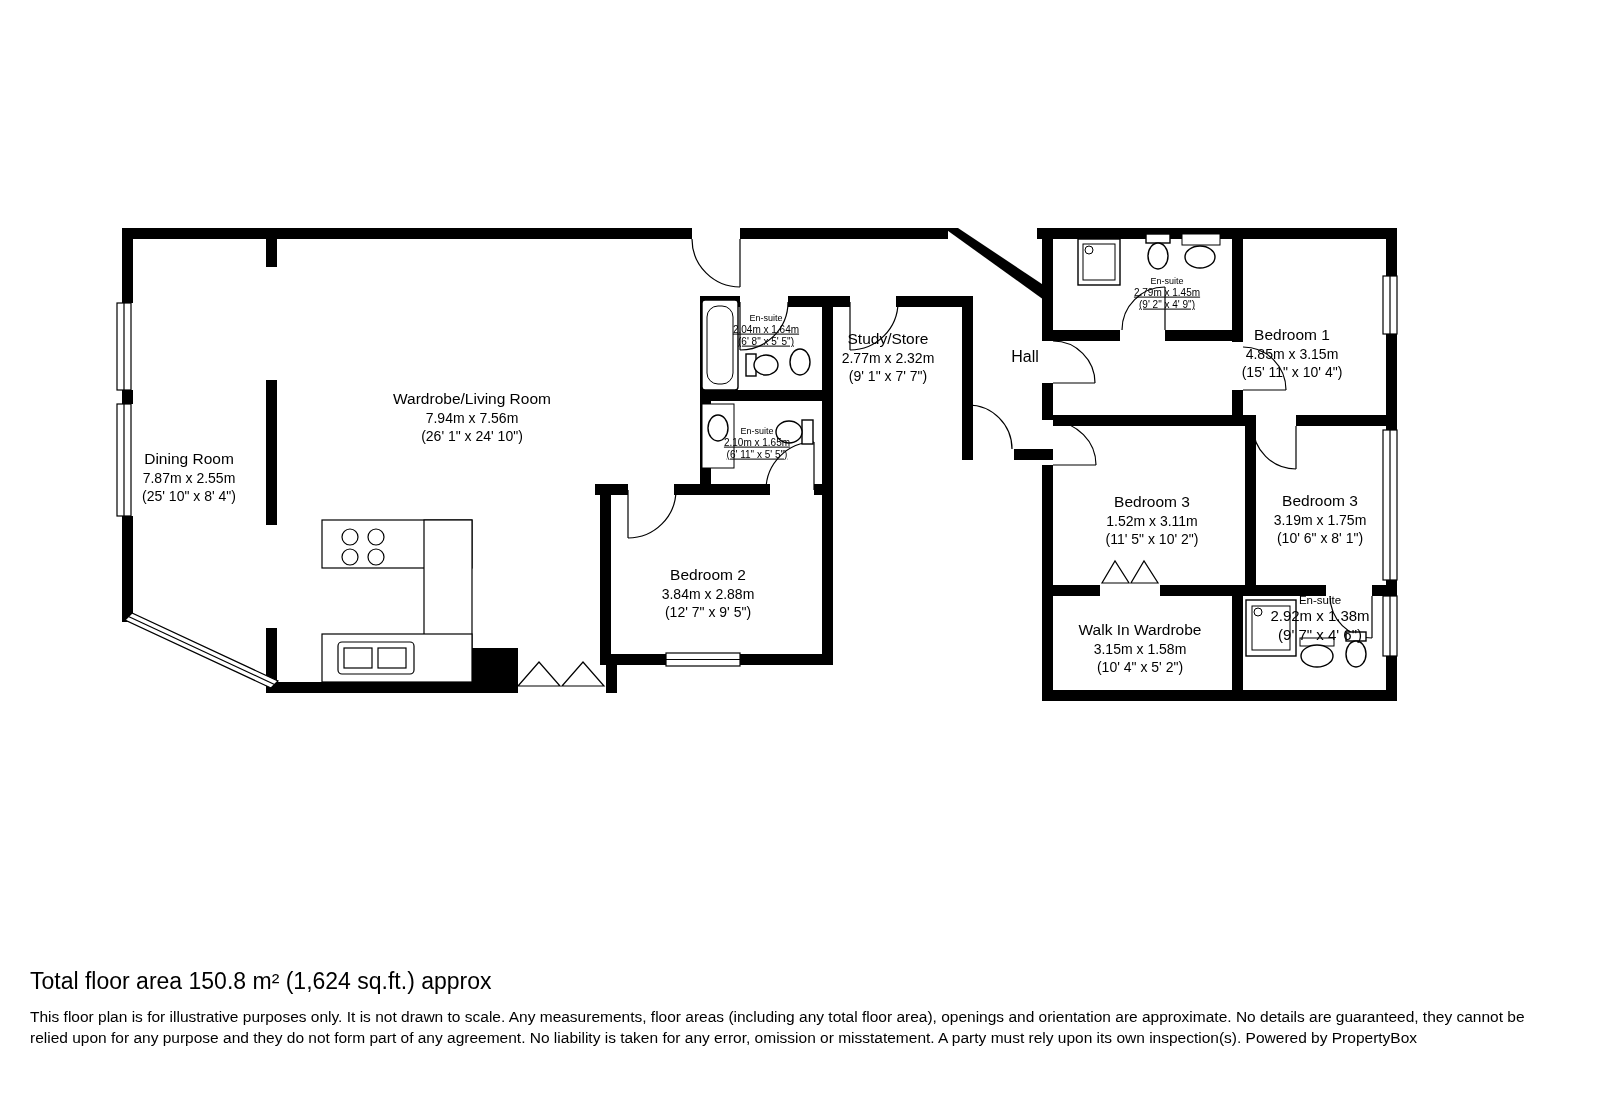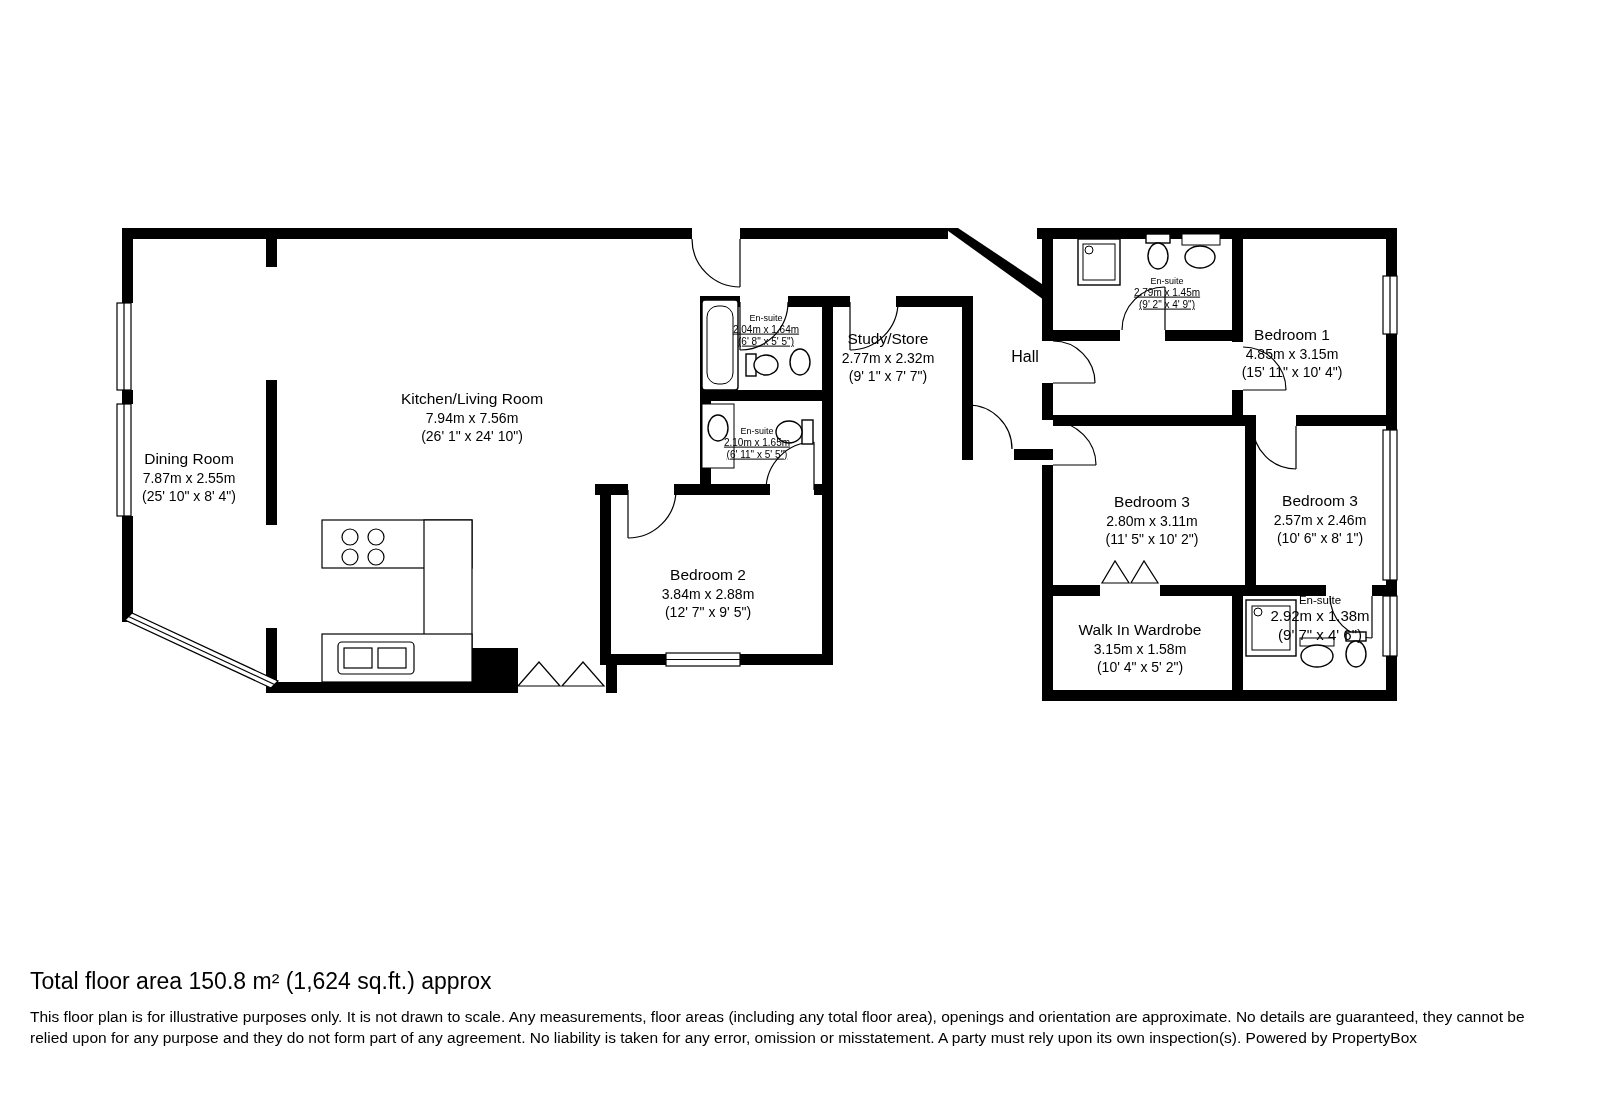--- a/index.html
+++ b/index.html
@@ -241,7 +241,7 @@
   </div>
 
   <div class="label" style="left:472px;top:417px">
-    <div class="room-name">Kitchen/Living Room</div>
+    <div class="room-name">Wardrobe/Living Room</div>
     <div class="room-dim">7.94m x 7.56m</div>
     <div class="room-dim">(26' 1" x 24' 10")</div>
   </div>

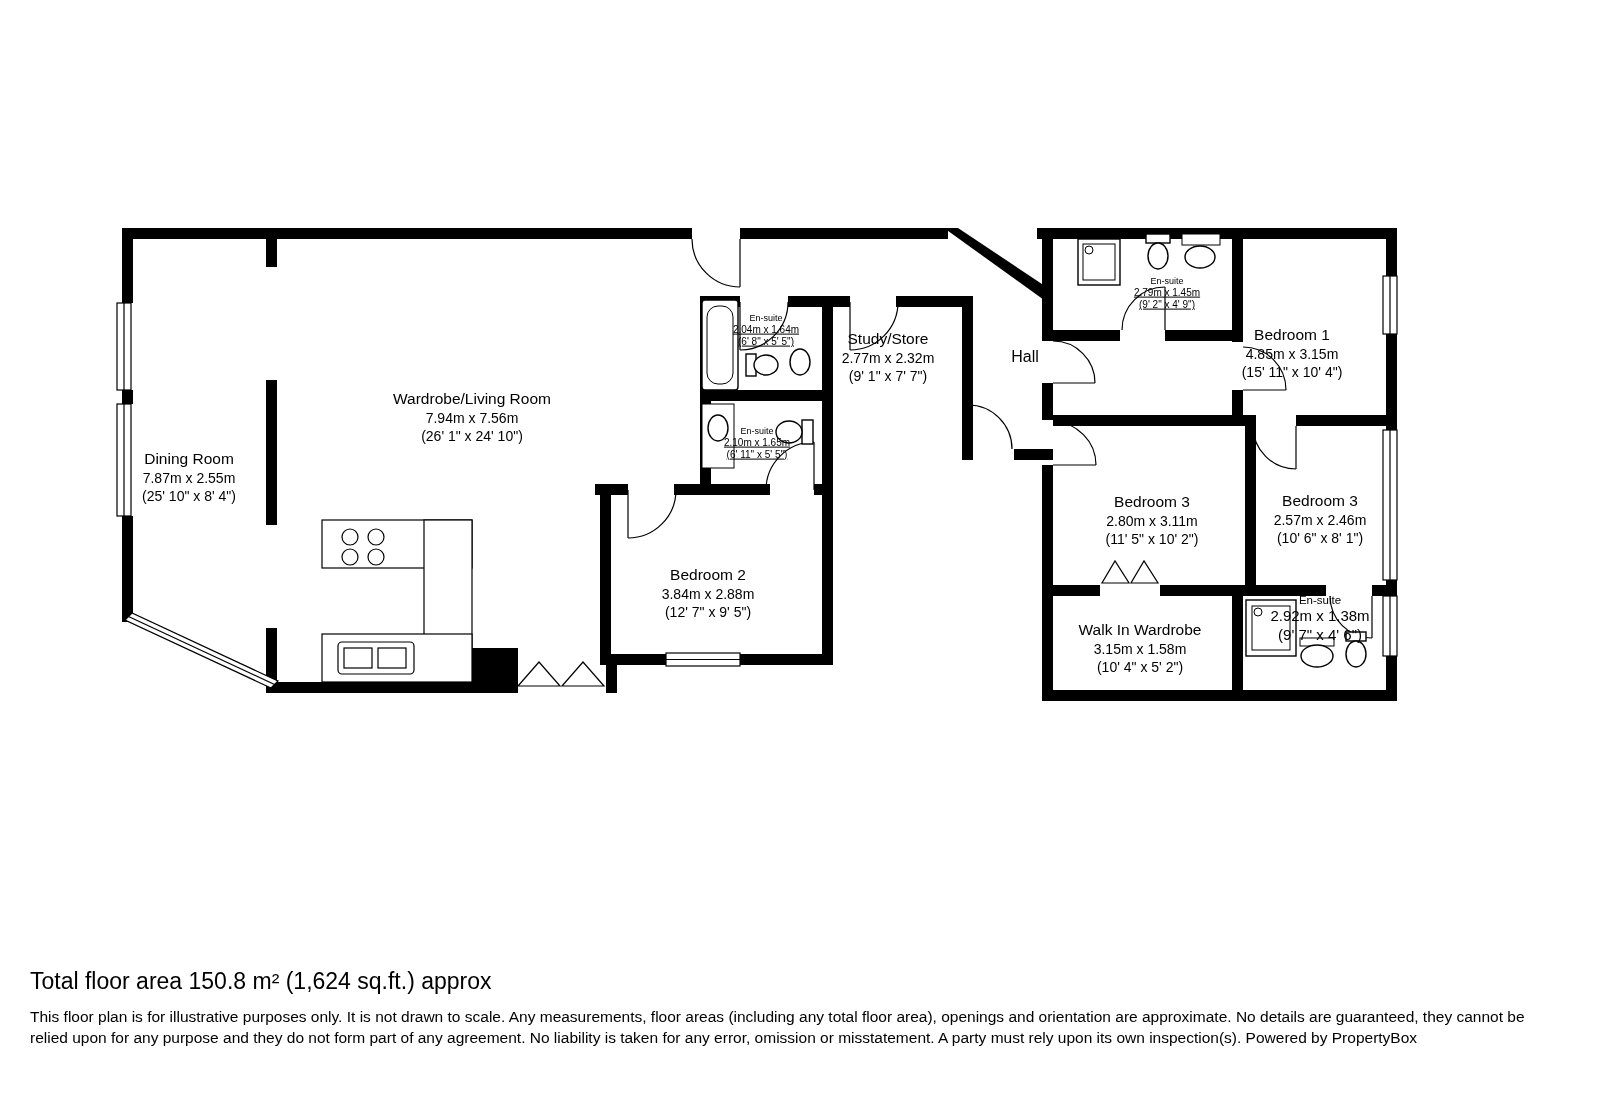--- a/index.html
+++ b/index.html
@@ -288,7 +288,7 @@
 
   <div class="label" style="left:1152px;top:520px">
     <div class="room-name">Bedroom 3</div>
-    <div class="room-dim">2.80m x 3.11m</div>
+    <div class="room-dim">1.52m x 3.11m</div>
     <div class="room-dim">(11' 5" x 10' 2")</div>
   </div>
 

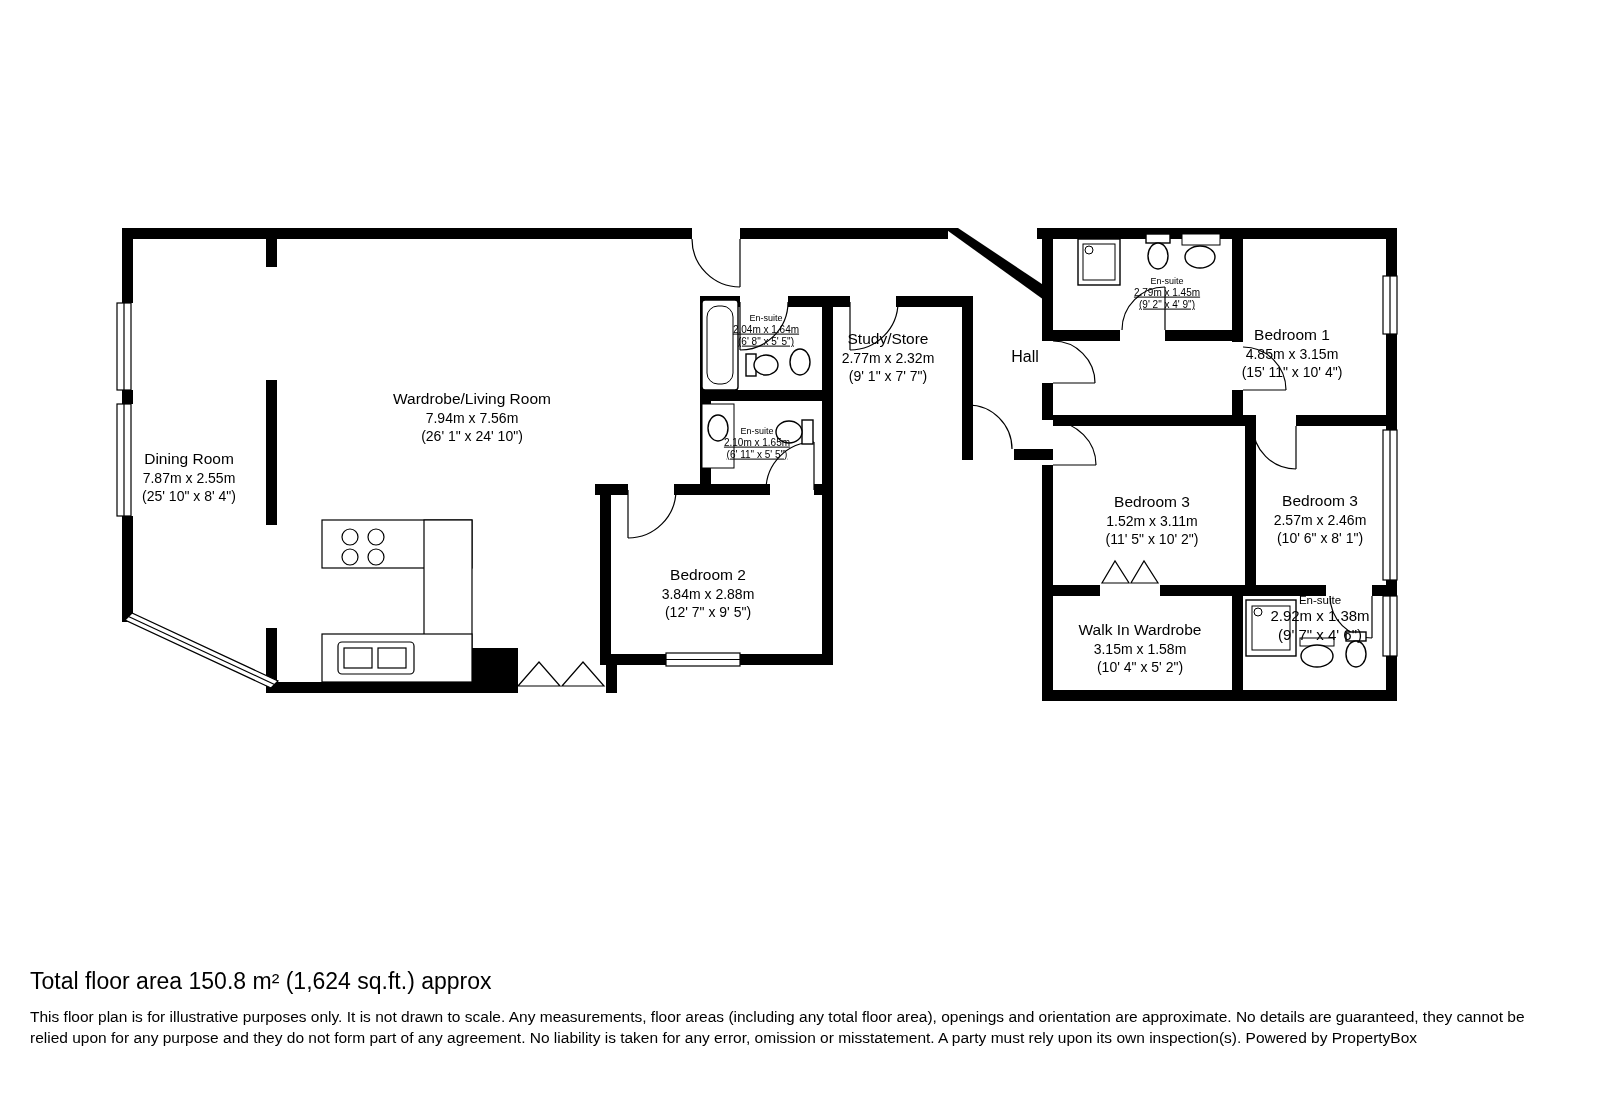--- a/index.html
+++ b/index.html
@@ -294,7 +294,7 @@
 
   <div class="label" style="left:1320px;top:519px">
     <div class="room-name">Bedroom 3</div>
-    <div class="room-dim">2.57m x 2.46m</div>
+    <div class="room-dim">3.19m x 1.75m</div>
     <div class="room-dim">(10' 6" x 8' 1")</div>
   </div>
 

